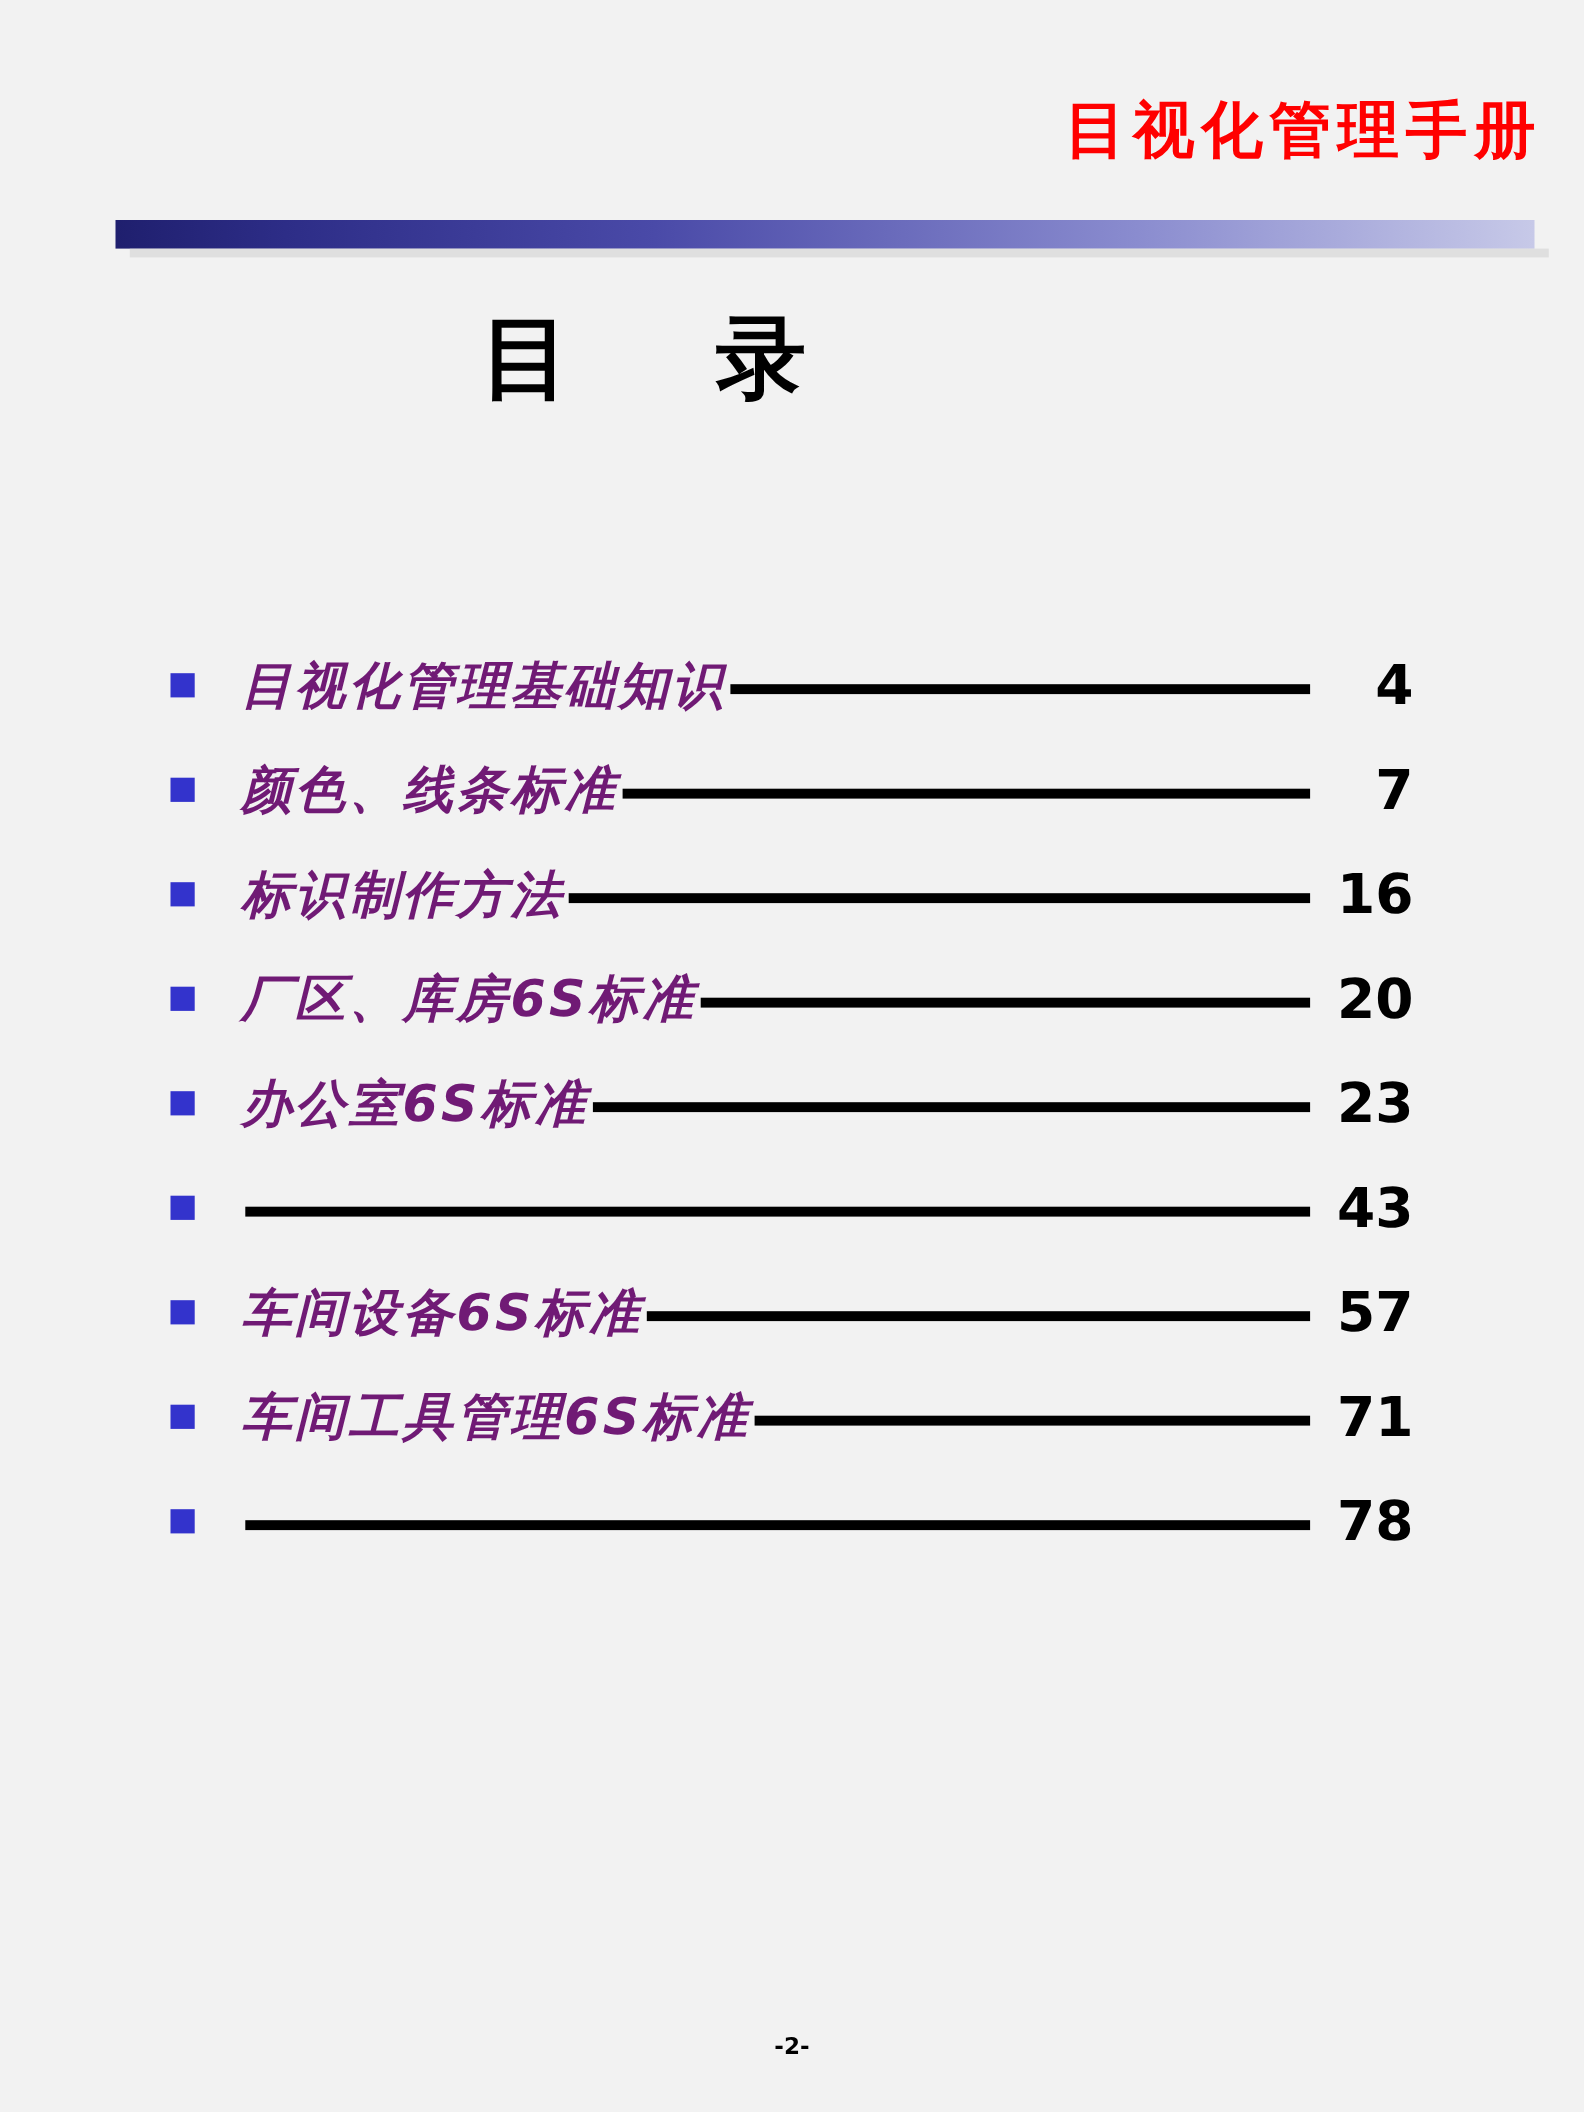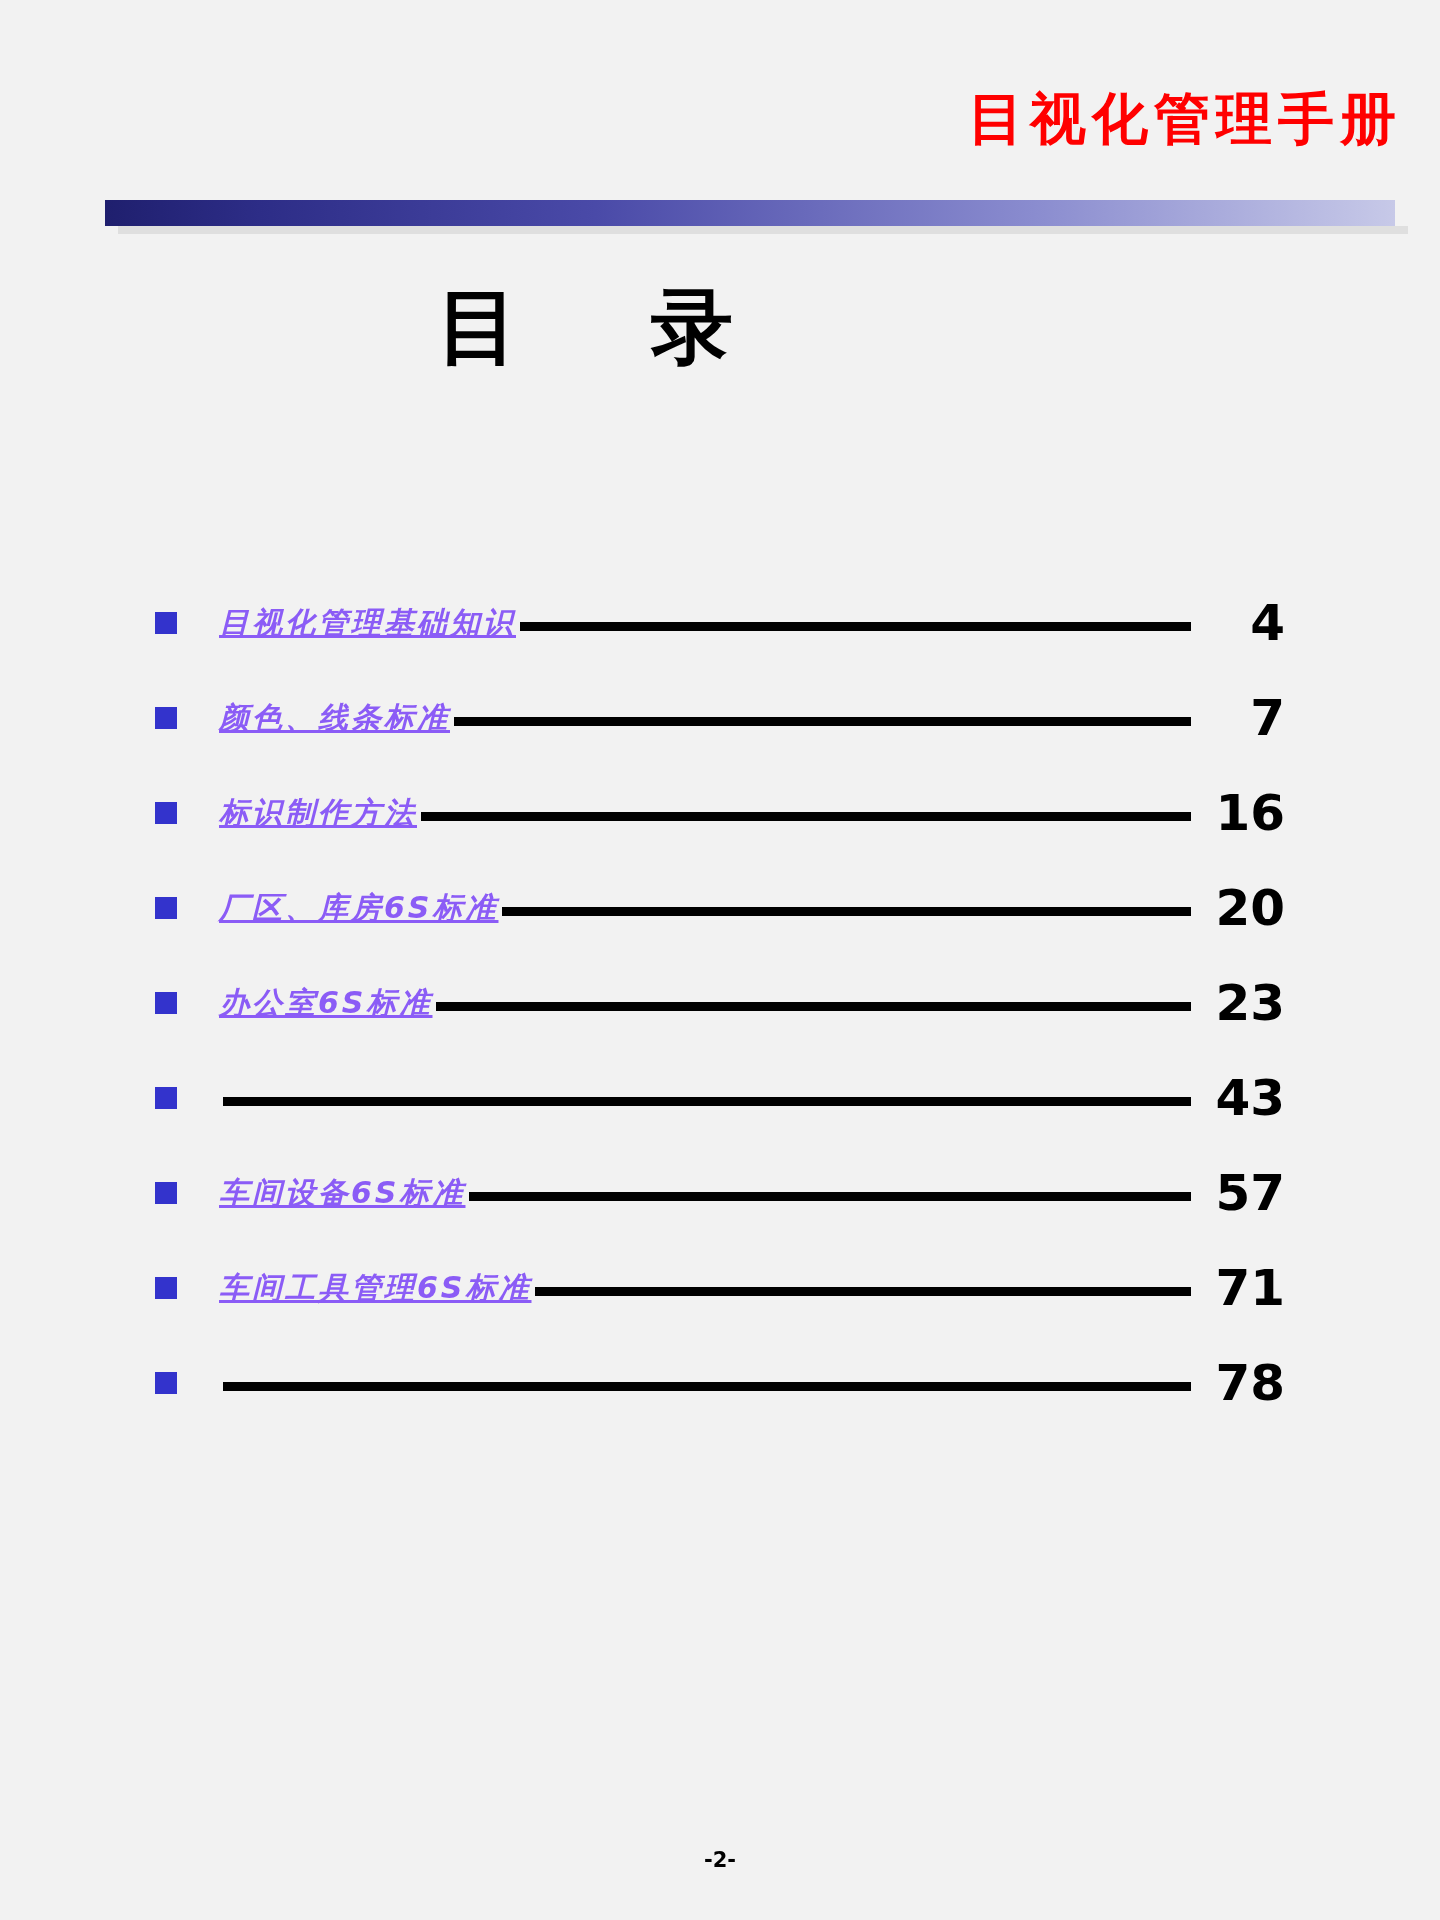--- a/index.html
+++ b/index.html
@@ -96,12 +96,11 @@
     font-family: "DejaVu Sans", sans-serif;
     font-weight: bold;
     font-style: italic;
-    font-size: 30px;
-    line-height: 1;
-    color: #8b5cf6;
+    font-size: 46px;
+    line-height: 1;
+    color: #701a75;
     white-space: nowrap;
     letter-spacing: 3px;
-    text-decoration: underline;
   }
   .leader {
     flex: 1 1 auto;

